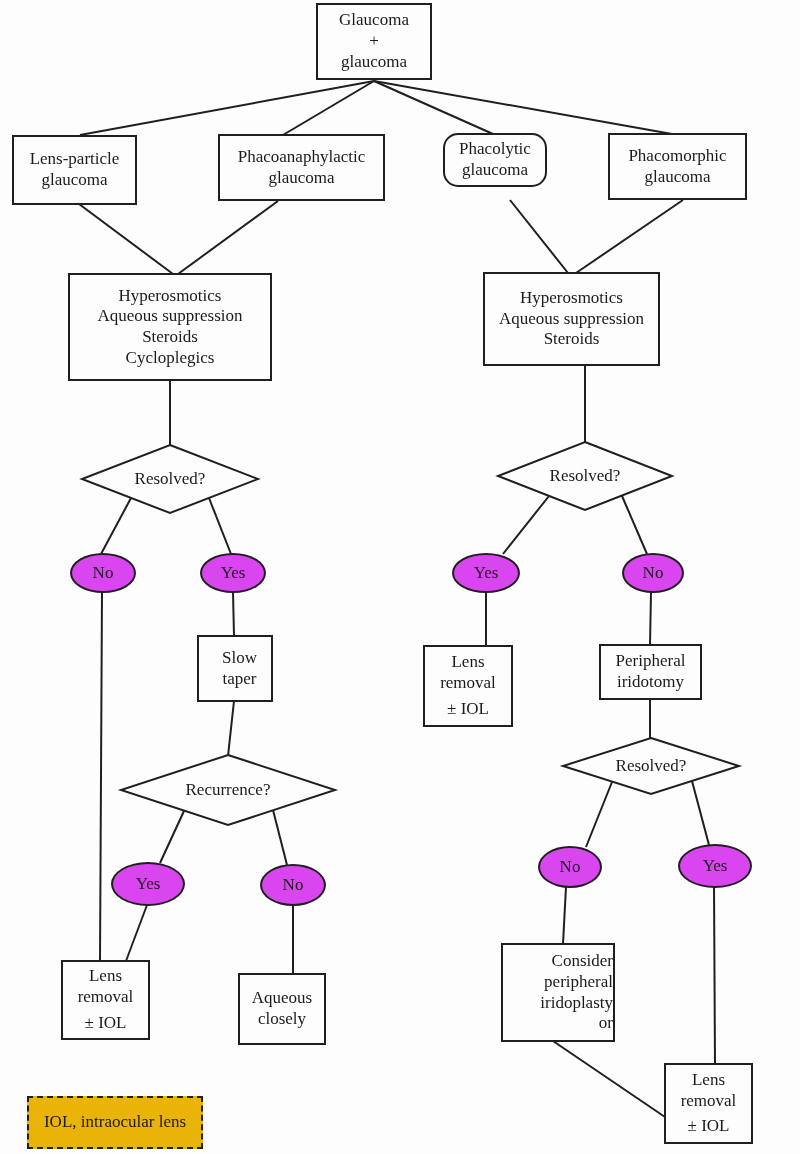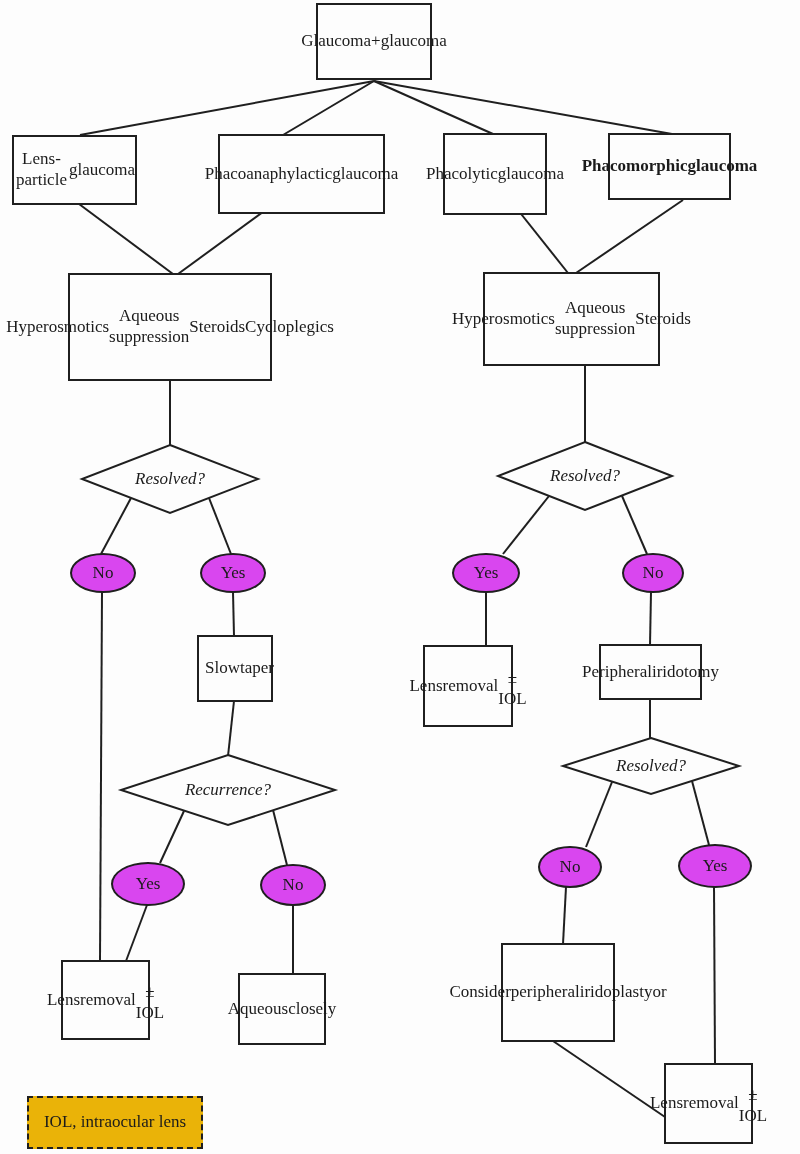--- a/index.html
+++ b/index.html
@@ -19,6 +19,7 @@
     position: absolute;
     box-sizing: border-box;
     display: flex;
+    flex-direction: column;
     align-items: center;
     justify-content: center;
     text-align: center;

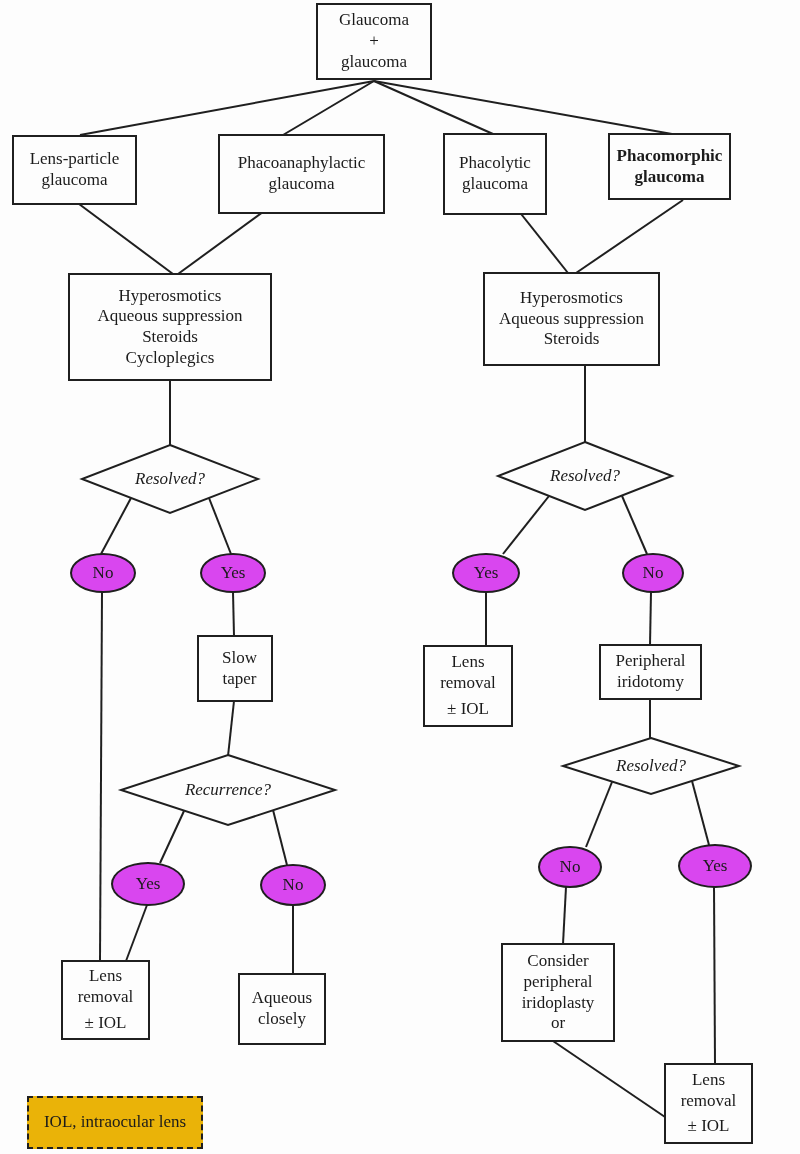--- a/index.html
+++ b/index.html
@@ -89,7 +89,7 @@
     <span class="ln">Lens-particle</span>
     <span class="ln">glaucoma</span>
   </div>
-  <div class="node rect" style="left:218px;top:134px;width:167px;height:80px;">
+  <div class="node rect" style="left:218px;top:134px;width:167px;height:67px;">
     <span class="ln">Phacoanaphylactic</span>
     <span class="ln">glaucoma</span>
   </div>

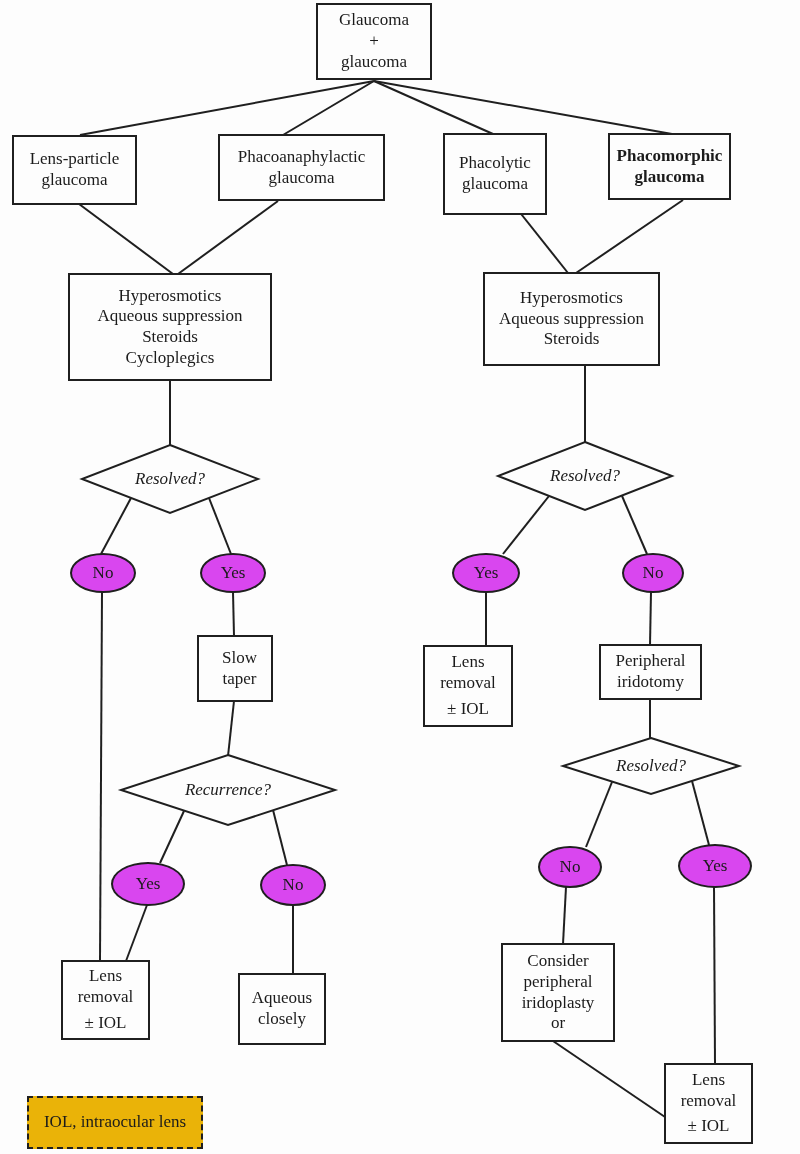--- a/index.html
+++ b/index.html
@@ -93,7 +93,7 @@
     <span class="ln">Phacoanaphylactic</span>
     <span class="ln">glaucoma</span>
   </div>
-  <div class="node rect" style="left:443px;top:133px;width:104px;height:82px;">
+  <div class="node rect" style="left:443px;top:133px;width:104px;height:54px;border-radius:15px;">
     <span class="ln">Phacolytic</span>
     <span class="ln">glaucoma</span>
   </div>

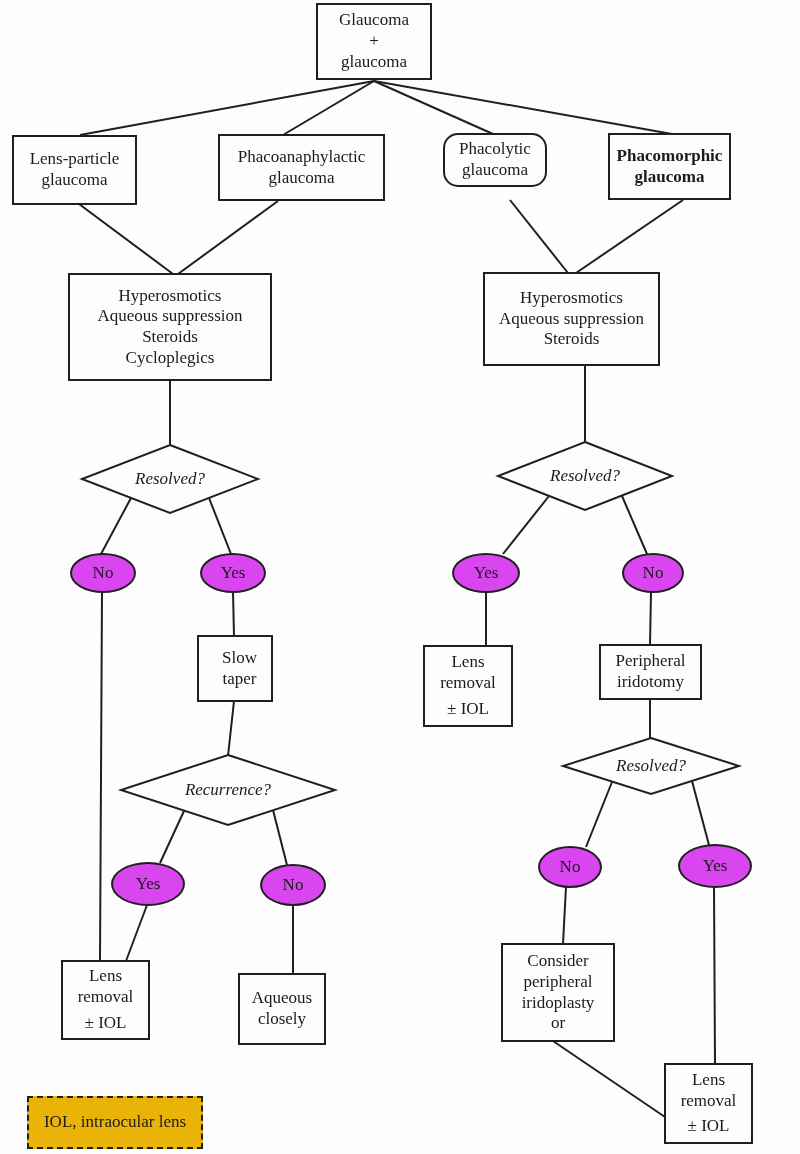--- a/index.html
+++ b/index.html
@@ -97,7 +97,7 @@
     <span class="ln">Phacolytic</span>
     <span class="ln">glaucoma</span>
   </div>
-  <div class="node rect" style="left:608px;top:133px;width:123px;height:67px;font-weight:bold;">
+  <div class="node rect" style="left:608px;top:133px;width:139px;height:67px;">
     <span class="ln">Phacomorphic</span>
     <span class="ln">glaucoma</span>
   </div>

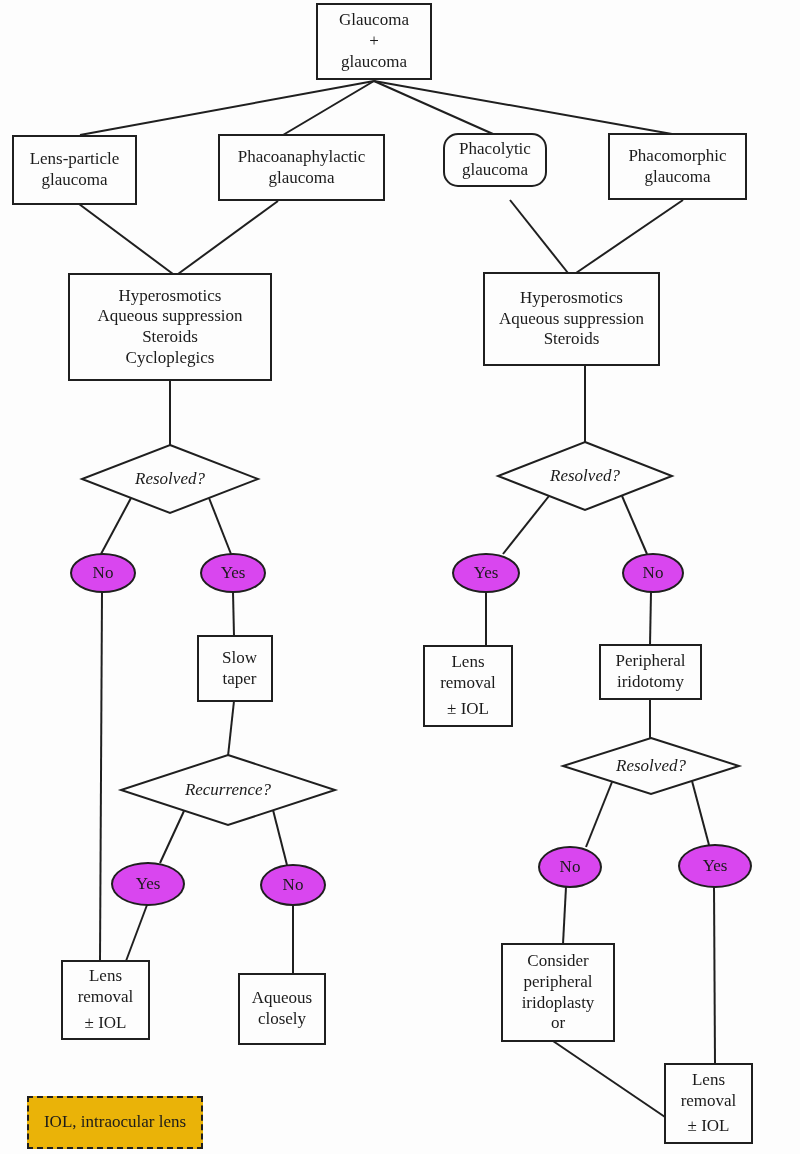--- a/index.html
+++ b/index.html
@@ -28,7 +28,7 @@
   }
   .rect { border: 2px solid #1f1f1f; background: #fdfdfd; }
   .oval { border: 2px solid #1f1f1f; border-radius: 50%; background: #d946ef; }
-  .dlabel { background: transparent; font-style: italic; }
+  .dlabel { background: transparent; }
   .legend { border: 2px dashed #1f1f1f; background: #eab308; justify-content: center; }
   .ln { display: block; }
   .ln.gap { margin-top: 5px; }

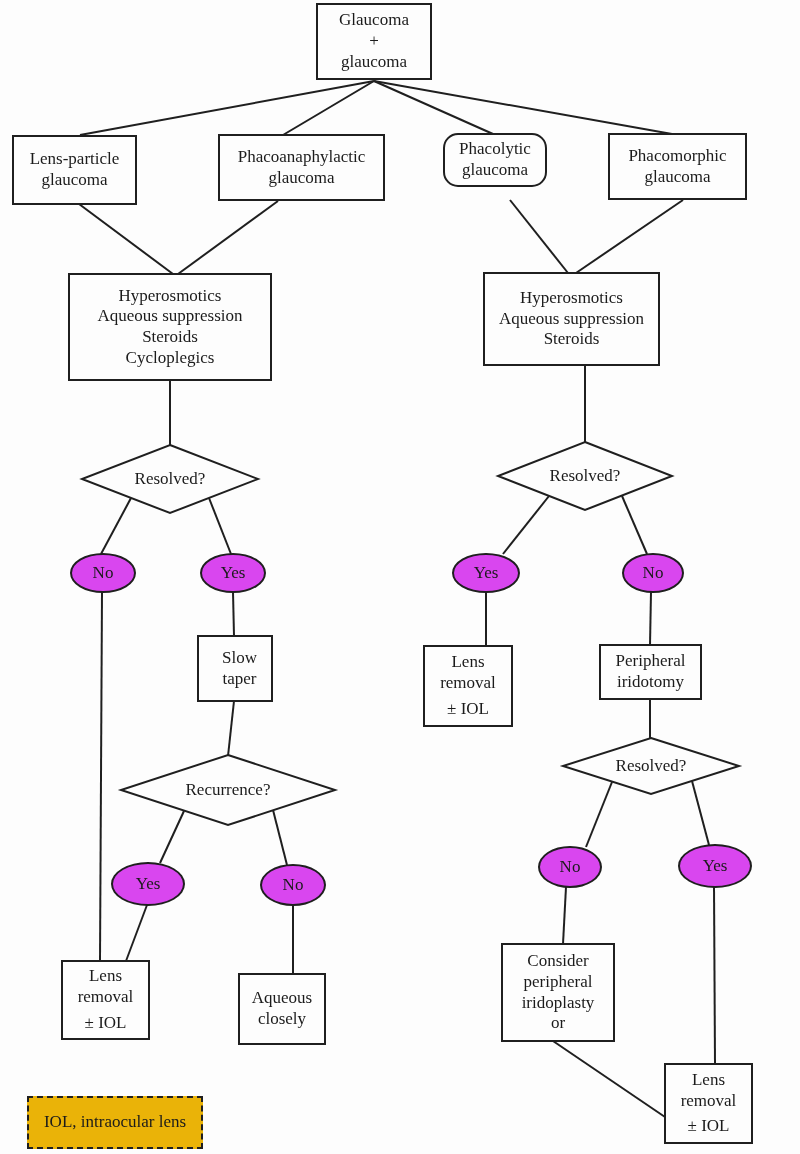--- a/index.html
+++ b/index.html
@@ -180,7 +180,7 @@
     <span class="ln">Yes</span>
   </div>
 
-  <div class="node rect" style="left:501px;top:943px;width:114px;height:99px;">
+  <div class="node rect" style="left:501px;top:943px;width:114px;height:99px;align-items:flex-end;">
     <span class="ln">Consider</span>
     <span class="ln">peripheral</span>
     <span class="ln">iridoplasty</span>

